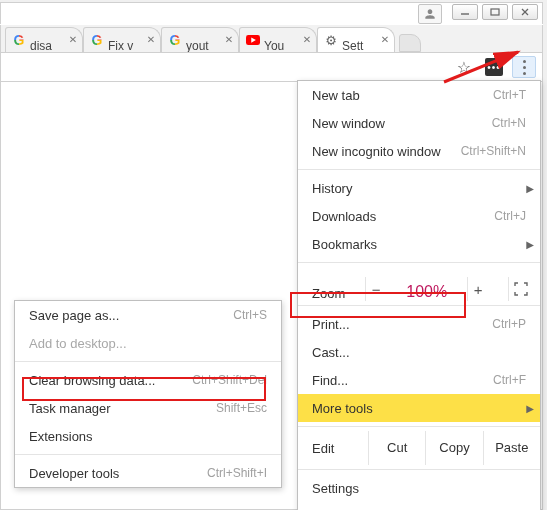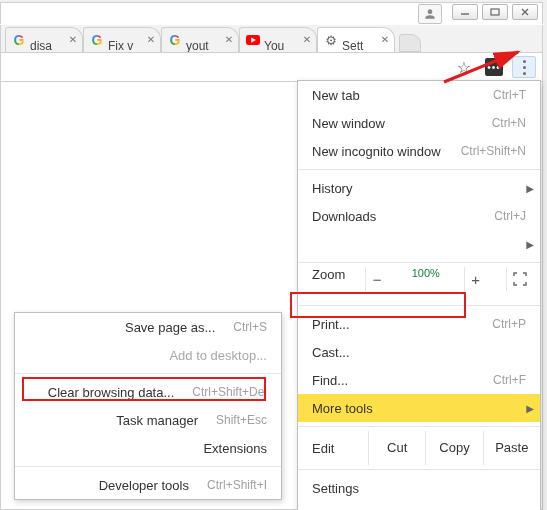--- a/index.html
+++ b/index.html
@@ -193,6 +193,7 @@
     <span class="shortcut">Ctrl+J</span>
   </div>
   <div class="menu-row">
+    <span class="label">Bookmarks</span>
     <span class="caret">▶</span>
   </div>
   <hr>

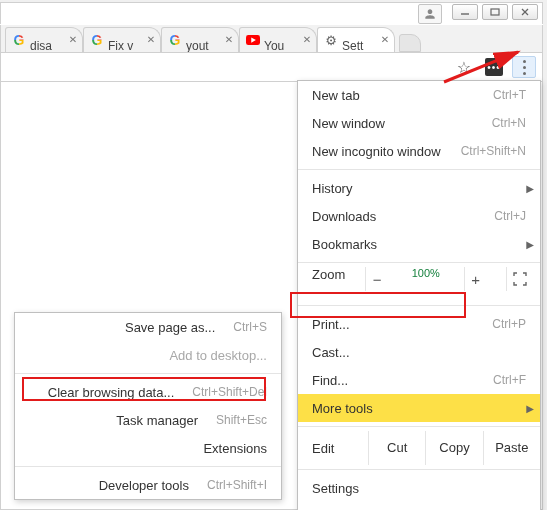--- a/index.html
+++ b/index.html
@@ -52,7 +52,7 @@
   .menu-row.disabled { color: #a8a8a8; }
   .menu hr { border: none; border-top: 1px solid #e4e4e4; margin: 4px 0; }
 
-  .zoom-row { display: flex; align-items: flex-start; height: 34px; padding: 0 8px 0 14px; gap: 20px; }
+  .zoom-row { display: flex; align-items: flex-end; height: 34px; padding: 0 8px 0 14px; gap: 20px; }
   .zoom-row .zlabel { flex: 1; }
   .zoom-box { width: 30px; height: 24px; display: flex; align-items: center; justify-content: center; border-left: 1px solid #e4e4e4; font-size: 15px; color: #555; }
   .zoom-val { width: 48px; text-align: center; font-size: 11px; color: #15803d; }

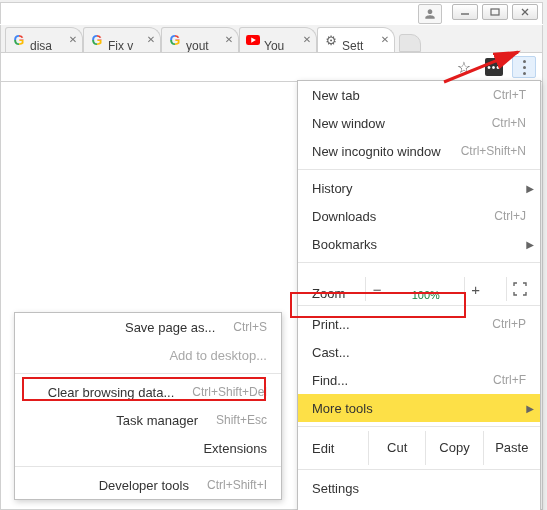--- a/index.html
+++ b/index.html
@@ -55,7 +55,7 @@
   .zoom-row { display: flex; align-items: flex-end; height: 34px; padding: 0 8px 0 14px; gap: 20px; }
   .zoom-row .zlabel { flex: 1; }
   .zoom-box { width: 30px; height: 24px; display: flex; align-items: center; justify-content: center; border-left: 1px solid #e4e4e4; font-size: 15px; color: #555; }
-  .zoom-val { width: 48px; text-align: center; font-size: 11px; color: #15803d; }
+  .zoom-val { width: 48px; text-align: center; font-size: 16px; color: #be185d; }
   .zoom-box.full { width: 34px; }
   .edit-row { display: flex; align-items: center; height: 34px; padding: 0 0 0 14px; }
   .edit-row .elabel { width: 56px; }

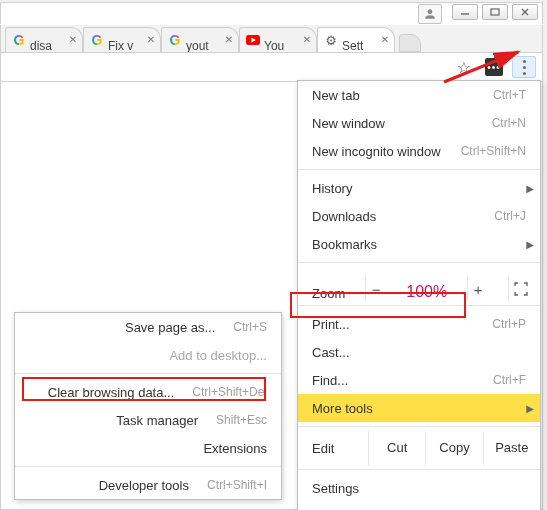--- a/index.html
+++ b/index.html
@@ -62,7 +62,7 @@
   .edit-cell { flex: 1; text-align: center; height: 34px; line-height: 34px; border-left: 1px solid #e4e4e4; font-size: 13px; }
 
   .main-menu { top: 80px; right: 6px; width: 244px; }
-  .sub-menu { top: 312px; left: 14px; width: 268px; text-align: right; }
+  .sub-menu { top: 300px; left: 14px; width: 268px; }
 
   .highlight-box { position: absolute; border: 2px solid #e21b1b; pointer-events: none; }
   .hl-moretools { top: 292px; left: 290px; width: 176px; height: 26px; }

